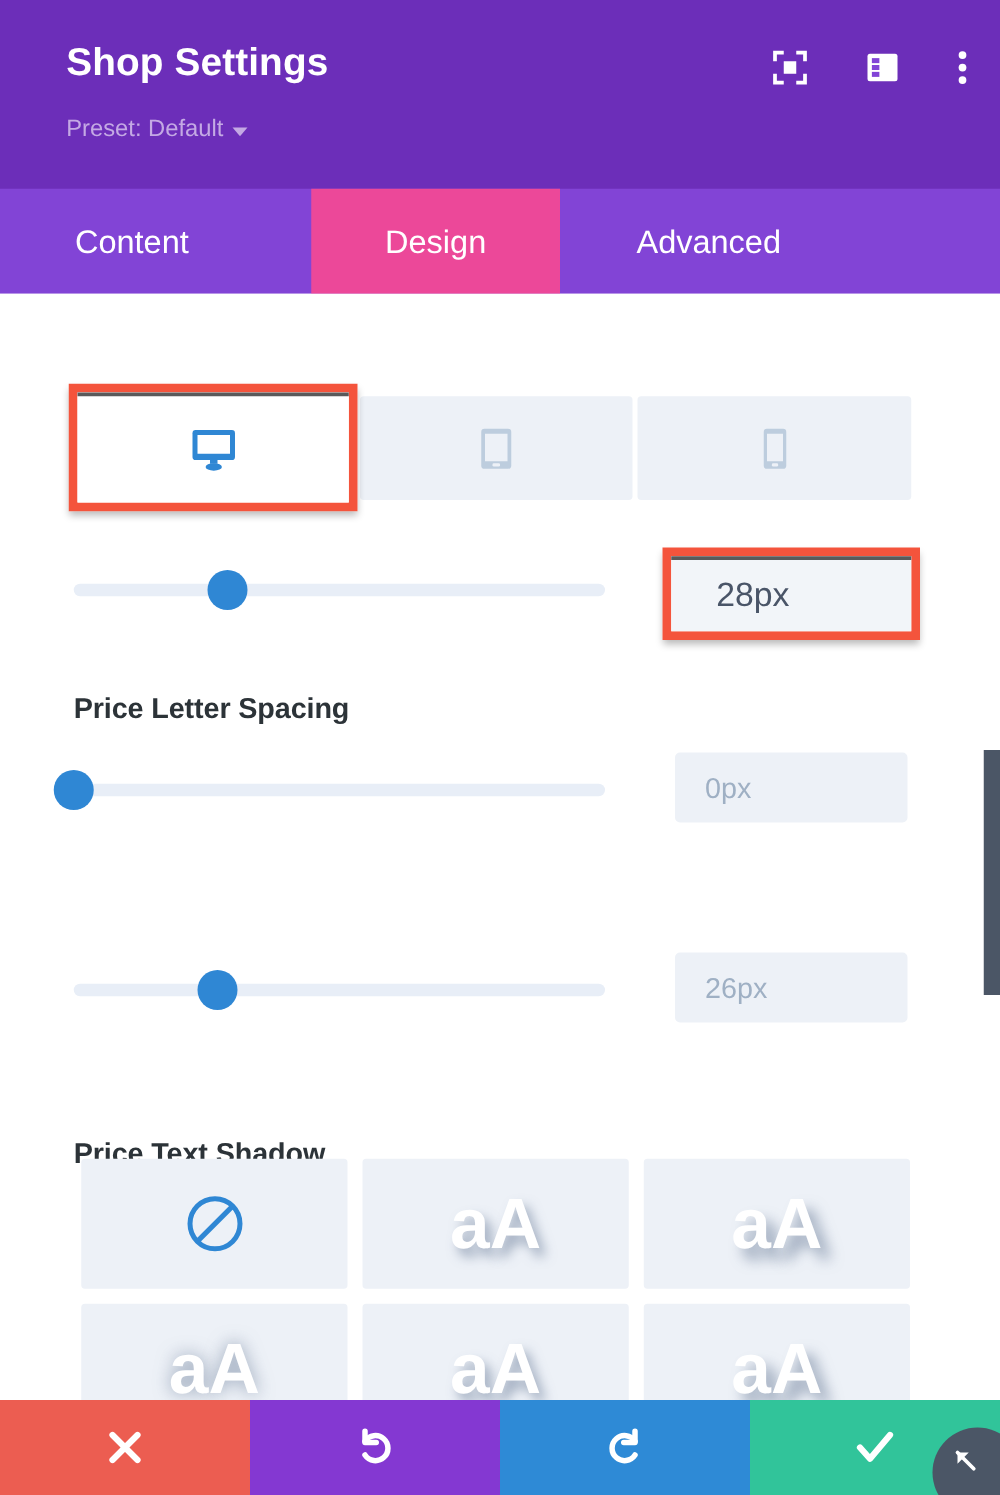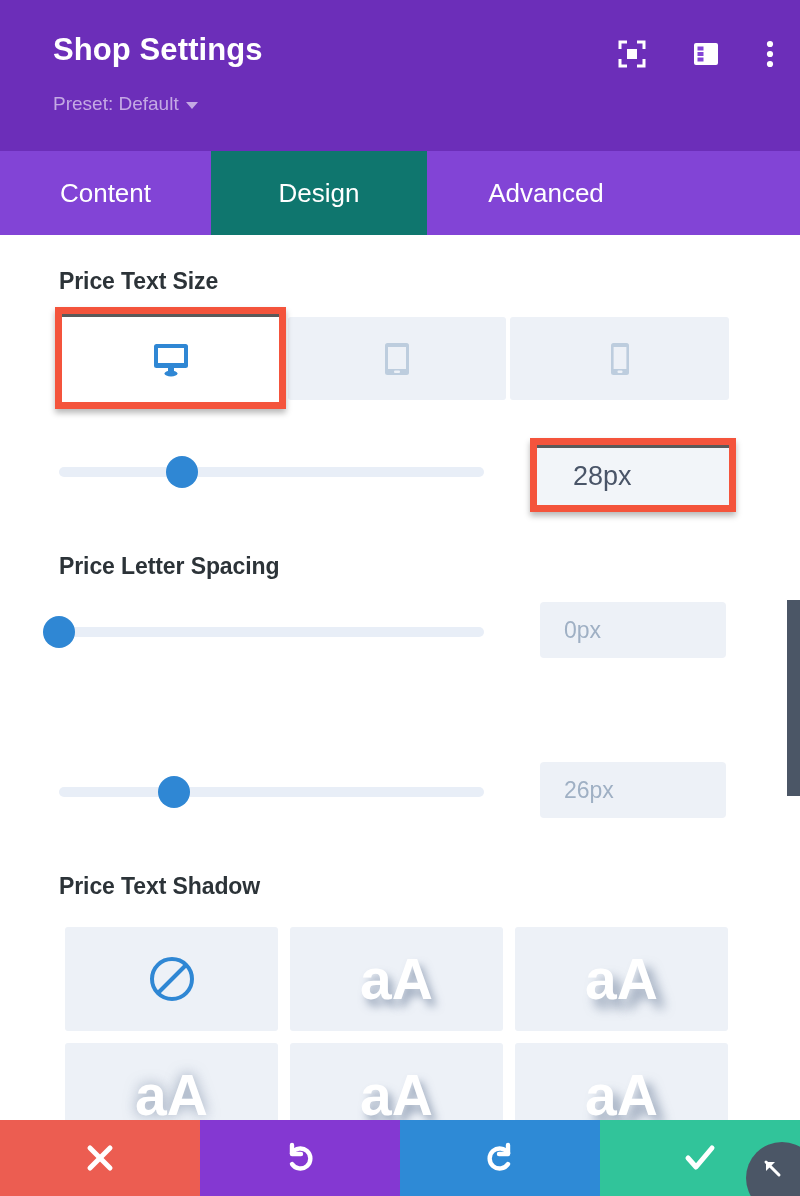--- a/index.html
+++ b/index.html
@@ -61,7 +61,7 @@
     padding: 0 30px;
   }
   .tab-content { width: 211px; }
-  .tab-design  { width: 216px; background: #0f766e; }
+  .tab-design  { width: 199px; background: #ec4899; margin-left: 38px; }
   .tab-advanced{ width: 238px; }
 
   

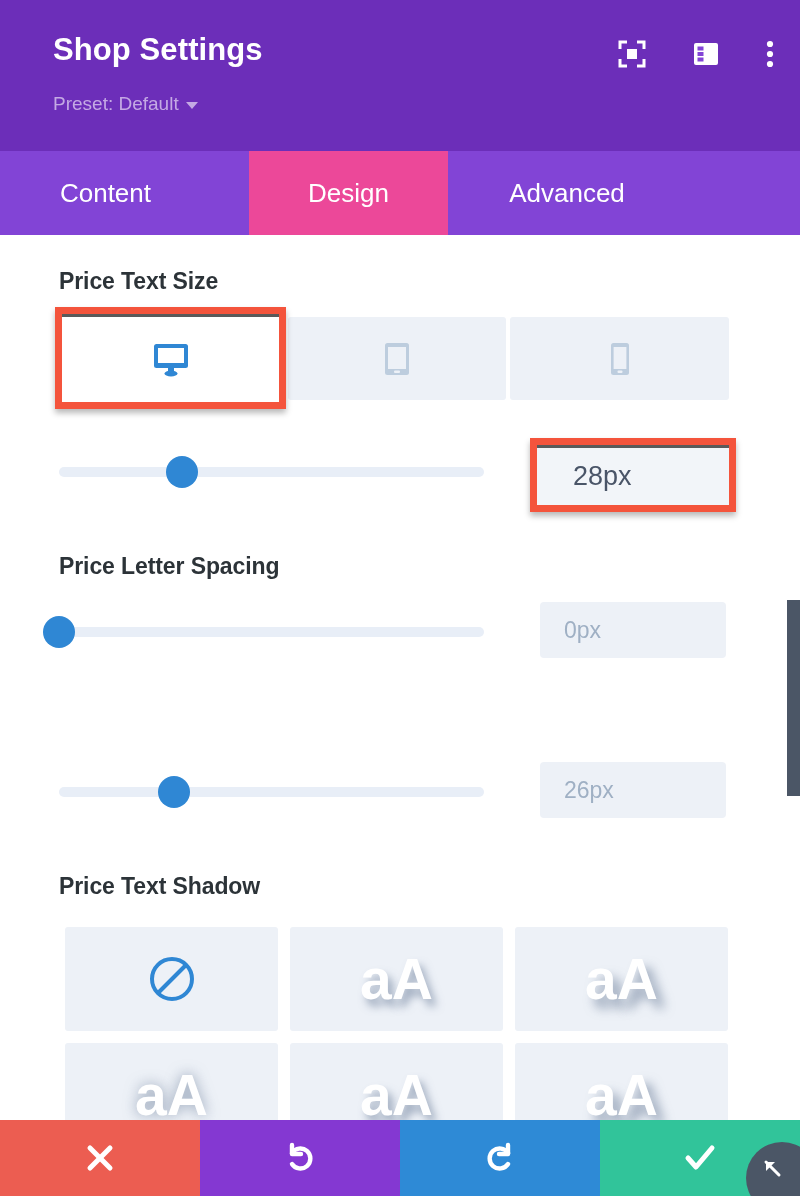--- a/index.html
+++ b/index.html
@@ -258,7 +258,6 @@
 
   <div class="body">
 
-    <div class="section-label" style="position:absolute;left:59px;top:33px;">Price Text Size</div>
 
     <div class="device-row">
       <div class="device-btn selected"></div>

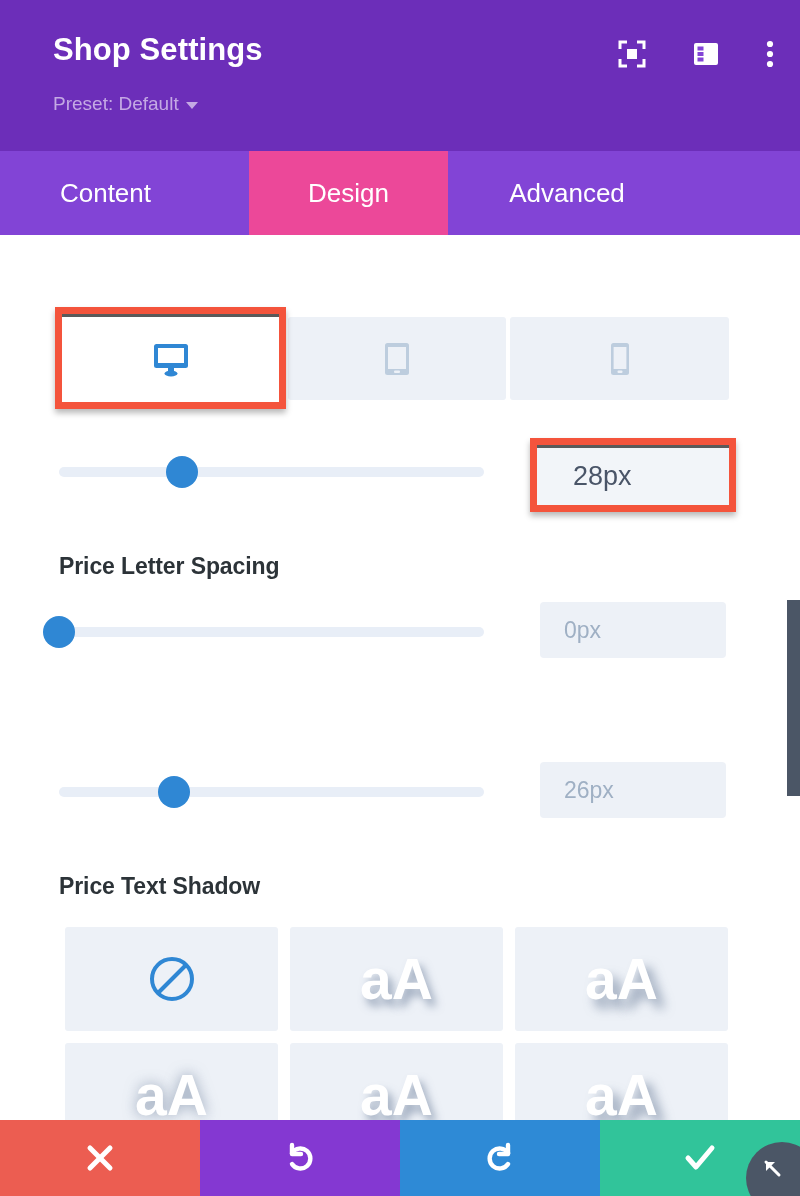--- a/index.html
+++ b/index.html
@@ -303,7 +303,7 @@
     </div>
     <div class="value-box" style="left:540px;top:527px;">26px</div>
 
-    <div class="section-label" style="position:absolute;left:59px;top:638px;">Price Text Shadow</div>
+    <div class="section-label" style="position:absolute;left:59px;top:674px;">Price Text Shadow</div>
 
     <div class="shadow-grid">
       <div class="shadow-btn">

